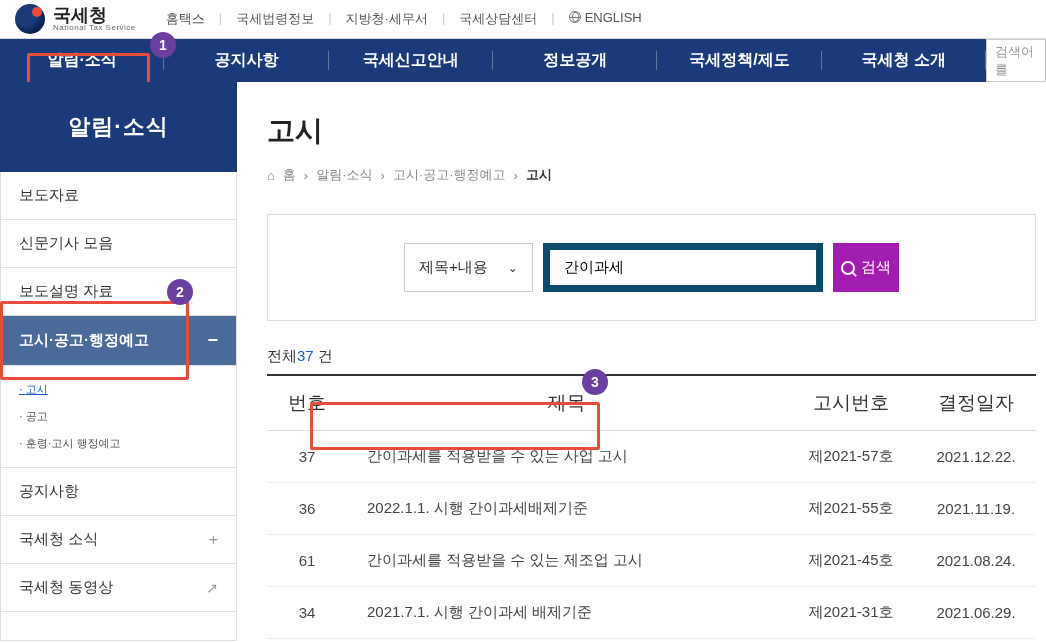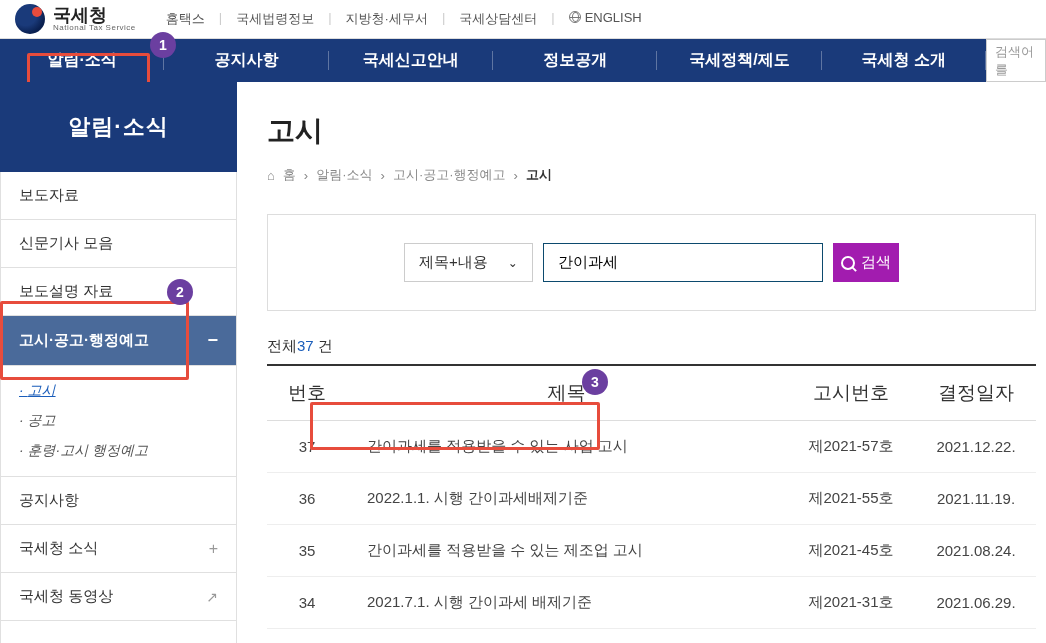--- a/index.html
+++ b/index.html
@@ -50,7 +50,7 @@
     .search-box { border: 1px solid #ddd; padding: 28px; display: flex; justify-content: center; gap: 10px; margin-bottom: 26px; }
     .select-wrap { border: 1px solid #ccc; padding: 9px 14px; font-size: 15px; display: flex; align-items: center; gap: 20px; cursor: pointer; }
     .chevron { font-size: 12px; color: #333; }
-    .search-input { border: 1px solid #0c4a6e; padding: 9px 14px; font-size: 15px; width: 280px; }
+    .search-input { border: 7px solid #0c4a6e; padding: 9px 14px; font-size: 15px; width: 280px; }
     .search-btn { background: #a21caf; color: #fff; border: none; padding: 9px 8px; font-size: 15px; display: flex; align-items: center; gap: 6px; cursor: pointer; }
     .mag-icon { width: 14px; height: 14px; border: 2px solid #fff; border-radius: 50%; position: relative; display: inline-block; }
     .mag-icon::after { content: ""; position: absolute; width: 6px; height: 2px; background: #fff; transform: rotate(45deg); bottom: -2px; right: -4px; }

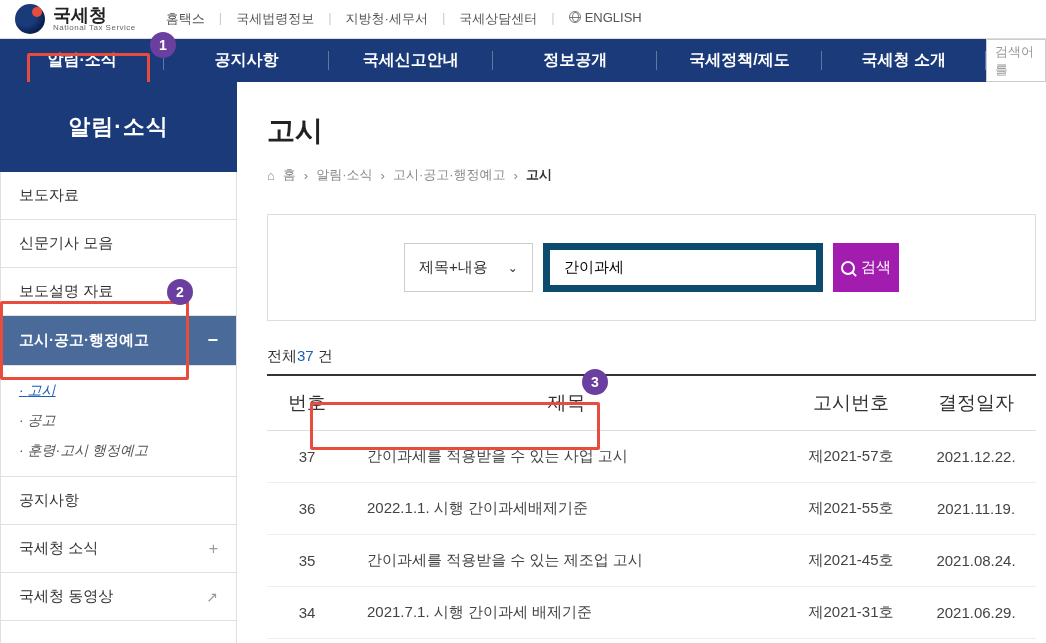--- a/index.html
+++ b/index.html
@@ -34,7 +34,7 @@
     .side-item { border: 1px solid #e0e0e0; border-top: none; padding: 14px 18px; font-size: 15px; color: #333; cursor: pointer; display: flex; justify-content: space-between; align-items: center; }
     .side-item.active { background: #4a6a9a; color: #fff; font-weight: bold; }
     .side-sub { list-style: none; padding: 10px 0 10px 18px; border: 1px solid #e0e0e0; border-top: none; }
-    .side-sub li { padding: 6px 0; font-size: 14px; color: #555; cursor: pointer; font-style: italic; }
+    .side-sub li { padding: 6px 0; font-size: 11px; color: #555; cursor: pointer; }
     .side-sub li.current { color: #1a5dba; text-decoration: underline; }
     .plus { color: #999; font-size: 16px; }
     .minus { color: #fff; font-size: 18px; }

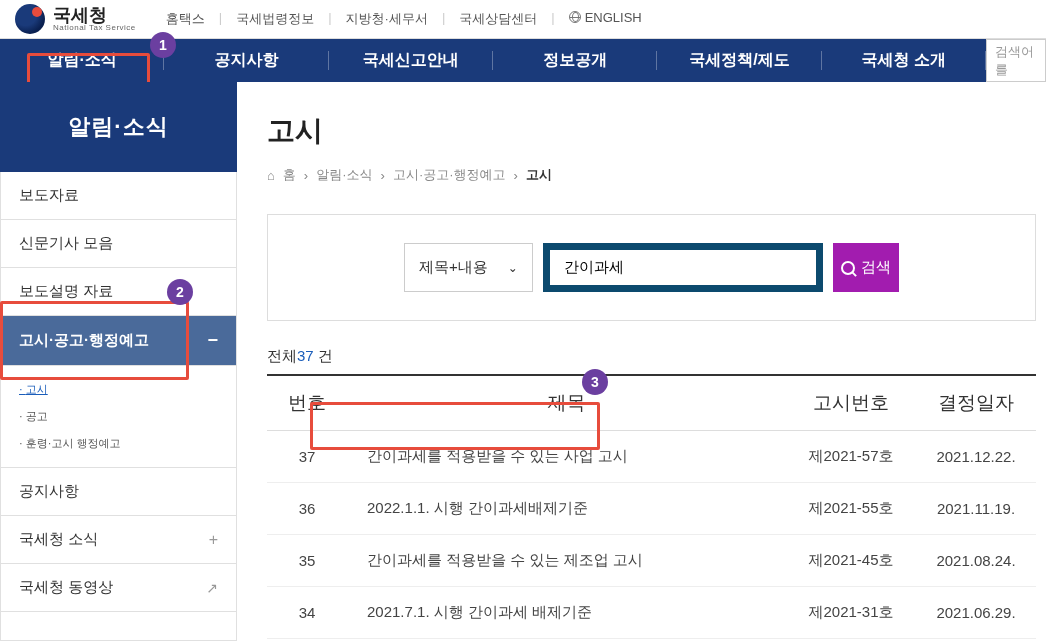--- a/index.html
+++ b/index.html
@@ -200,7 +200,7 @@
             <td>2021.11.19.</td>
           </tr>
           <tr>
-            <td>35</td>
+            <td>61</td>
             <td class="title-cell">간이과세를 적용받을 수 있는 제조업 고시</td>
             <td>제2021-45호</td>
             <td>2021.08.24.</td>

